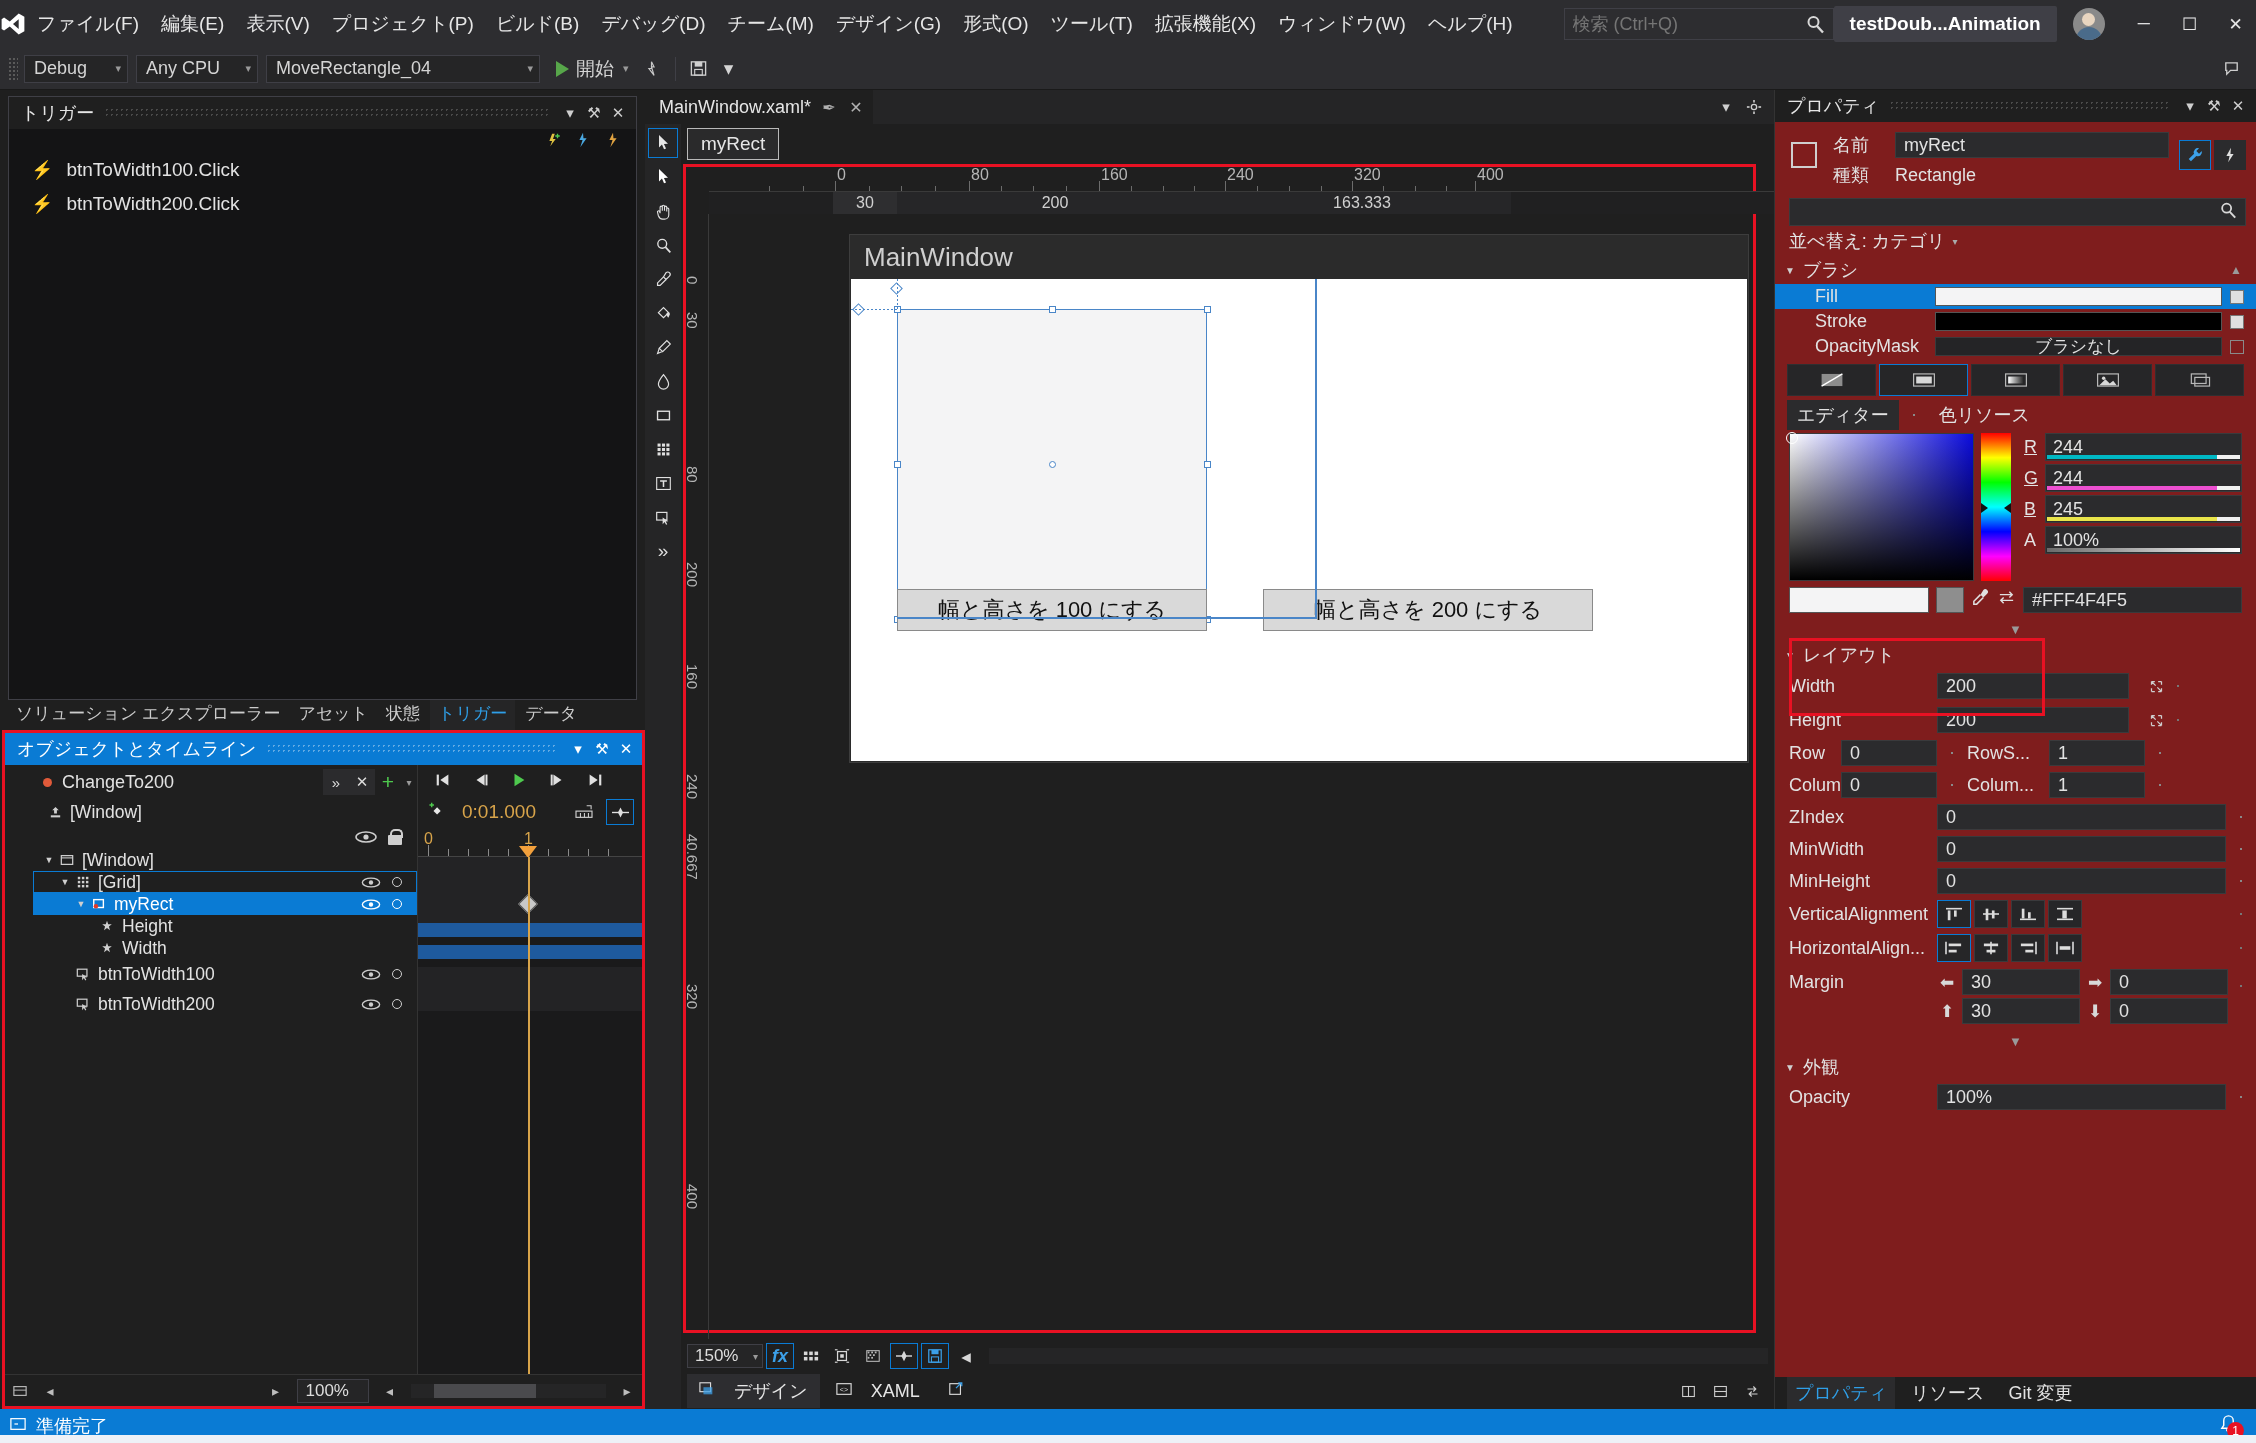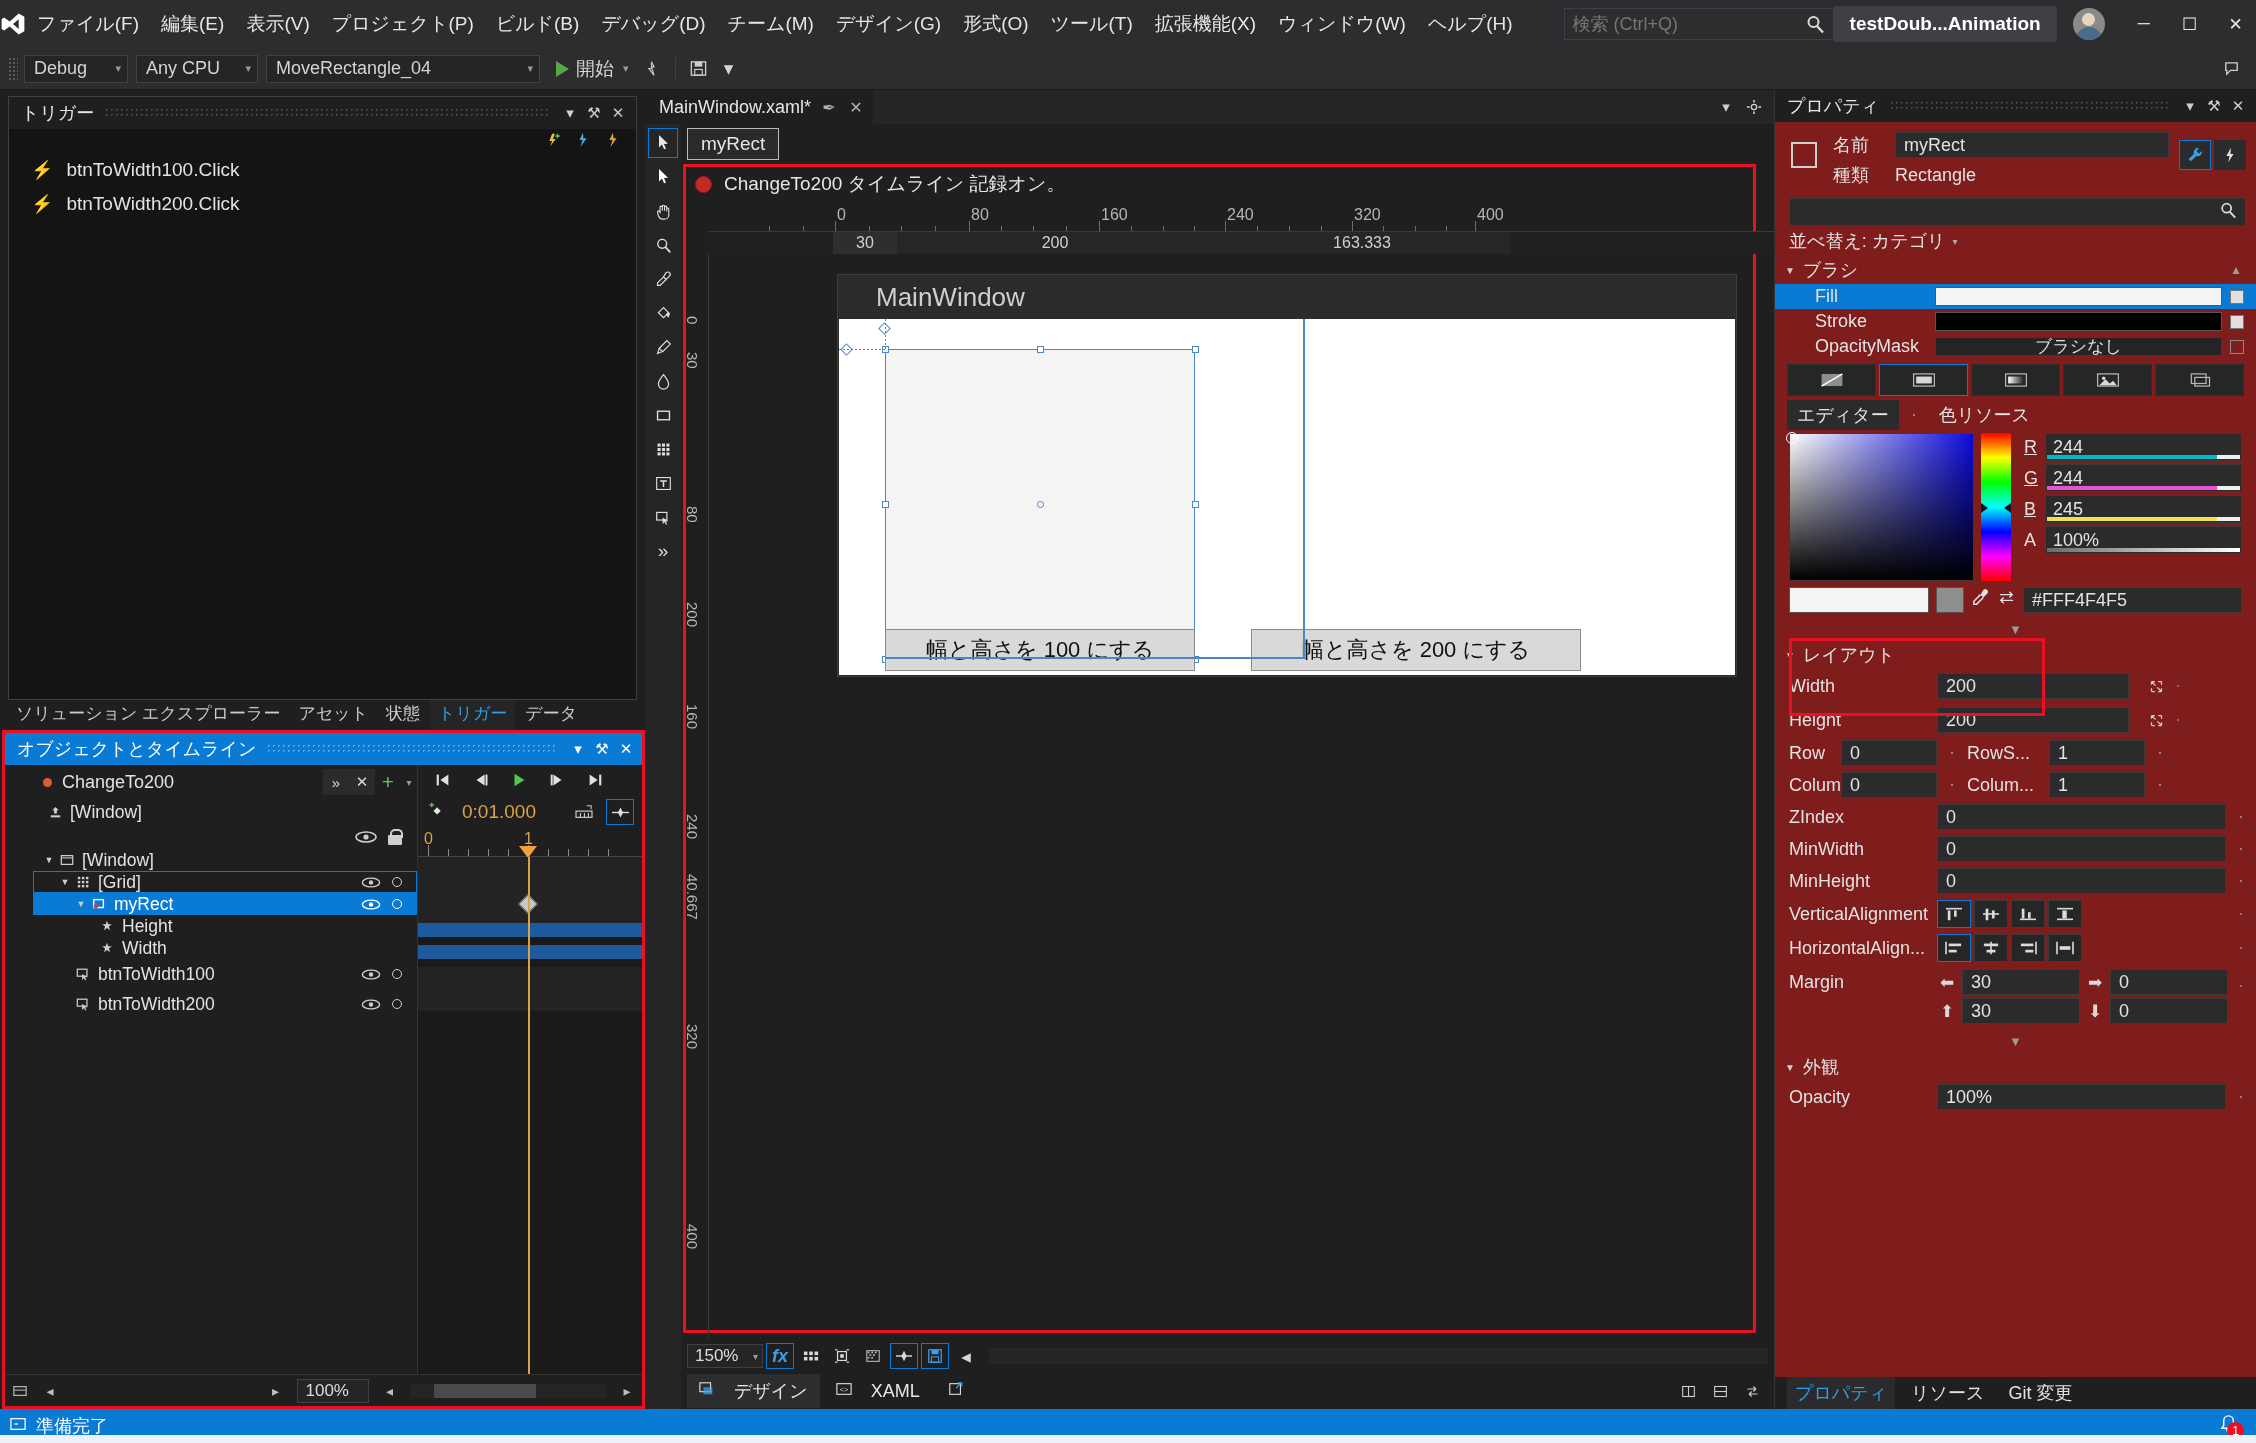--- a/index.html
+++ b/index.html
@@ -750,10 +750,6 @@
           <div style="position:relative;flex:1;display:flex;flex-direction:column;min-height:0;">
             <div class="red-outline" style="left:2px;right:18px;top:0;bottom:6px;"></div>
 
-            <div class="rec-bar">
-              <span class="rec-dot"></span>
-              <span>ChangeTo200 タイムライン 記録オン。</span>
-            </div>
 
             <div class="ruler-h">
               <span class="rl" style="left:128px;">0</span>

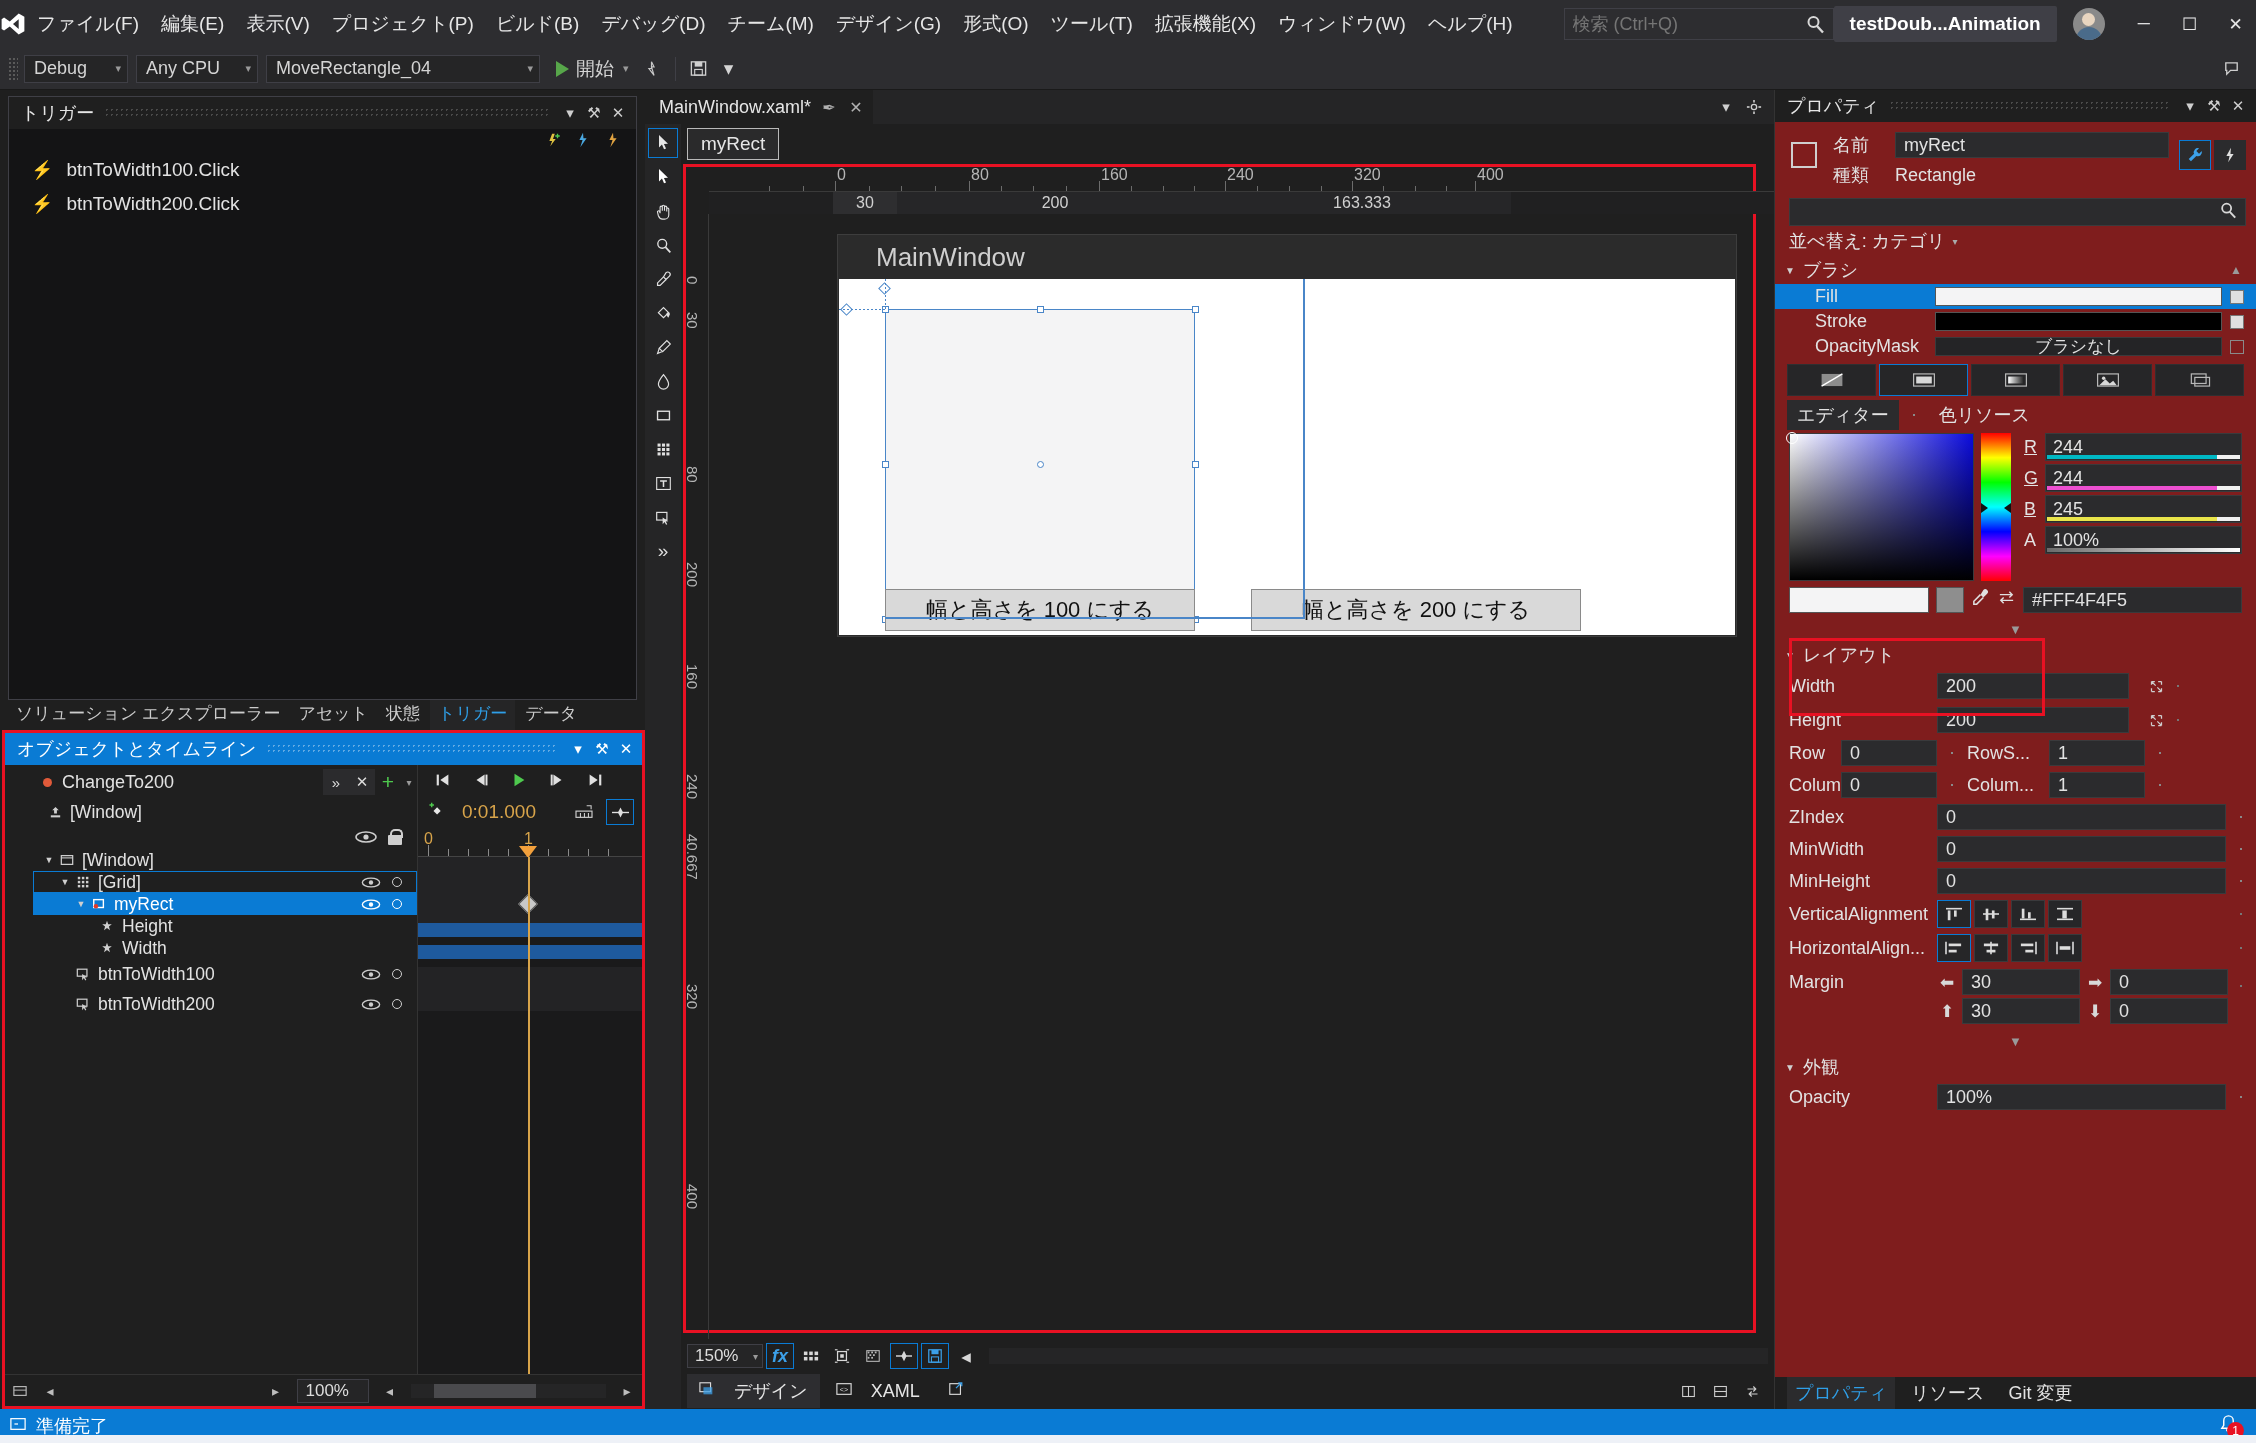--- a/index.html
+++ b/index.html
@@ -801,7 +801,7 @@
                 <span class="vl" style="top:970px;">400</span>
               </div>
 
-              <div class="winprev" style="left:156px;top:20px;width:900px;height:403px;padding-left:24px;">
+              <div class="winprev" style="left:168px;top:20px;width:900px;height:529px;">
                 <div class="winprev-title">MainWindow</div>
                 <div class="winprev-client" style="top:44px;">
 

